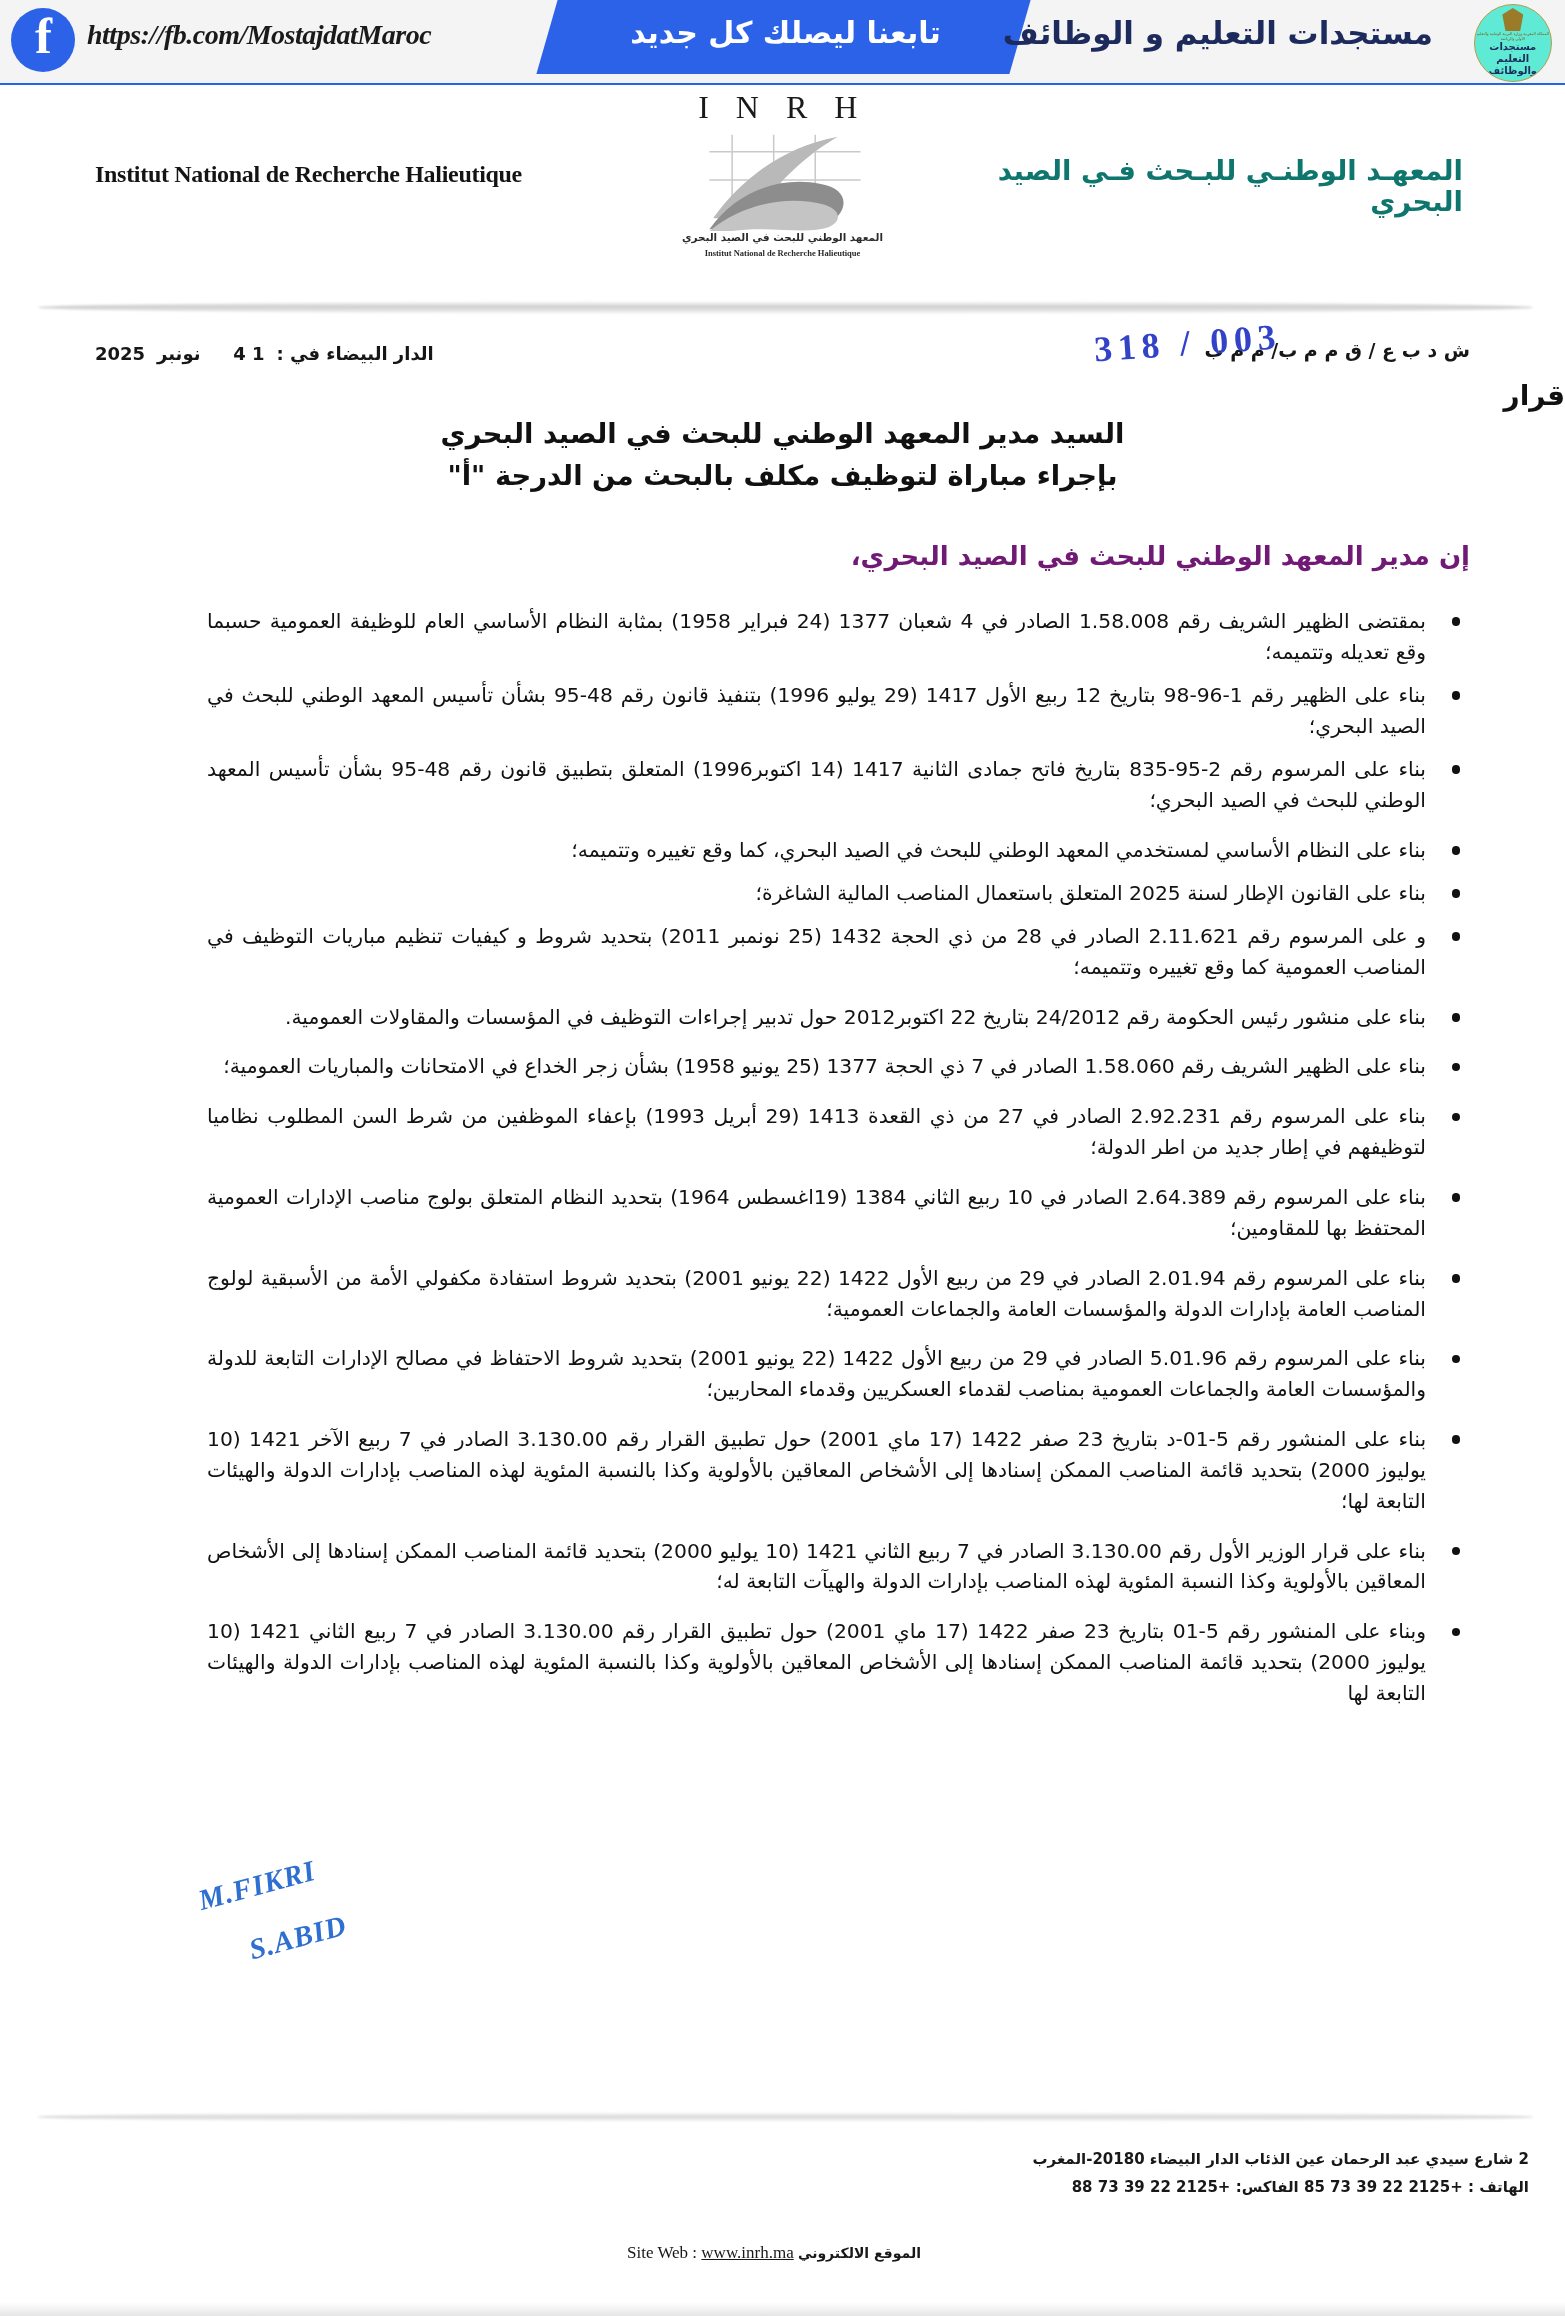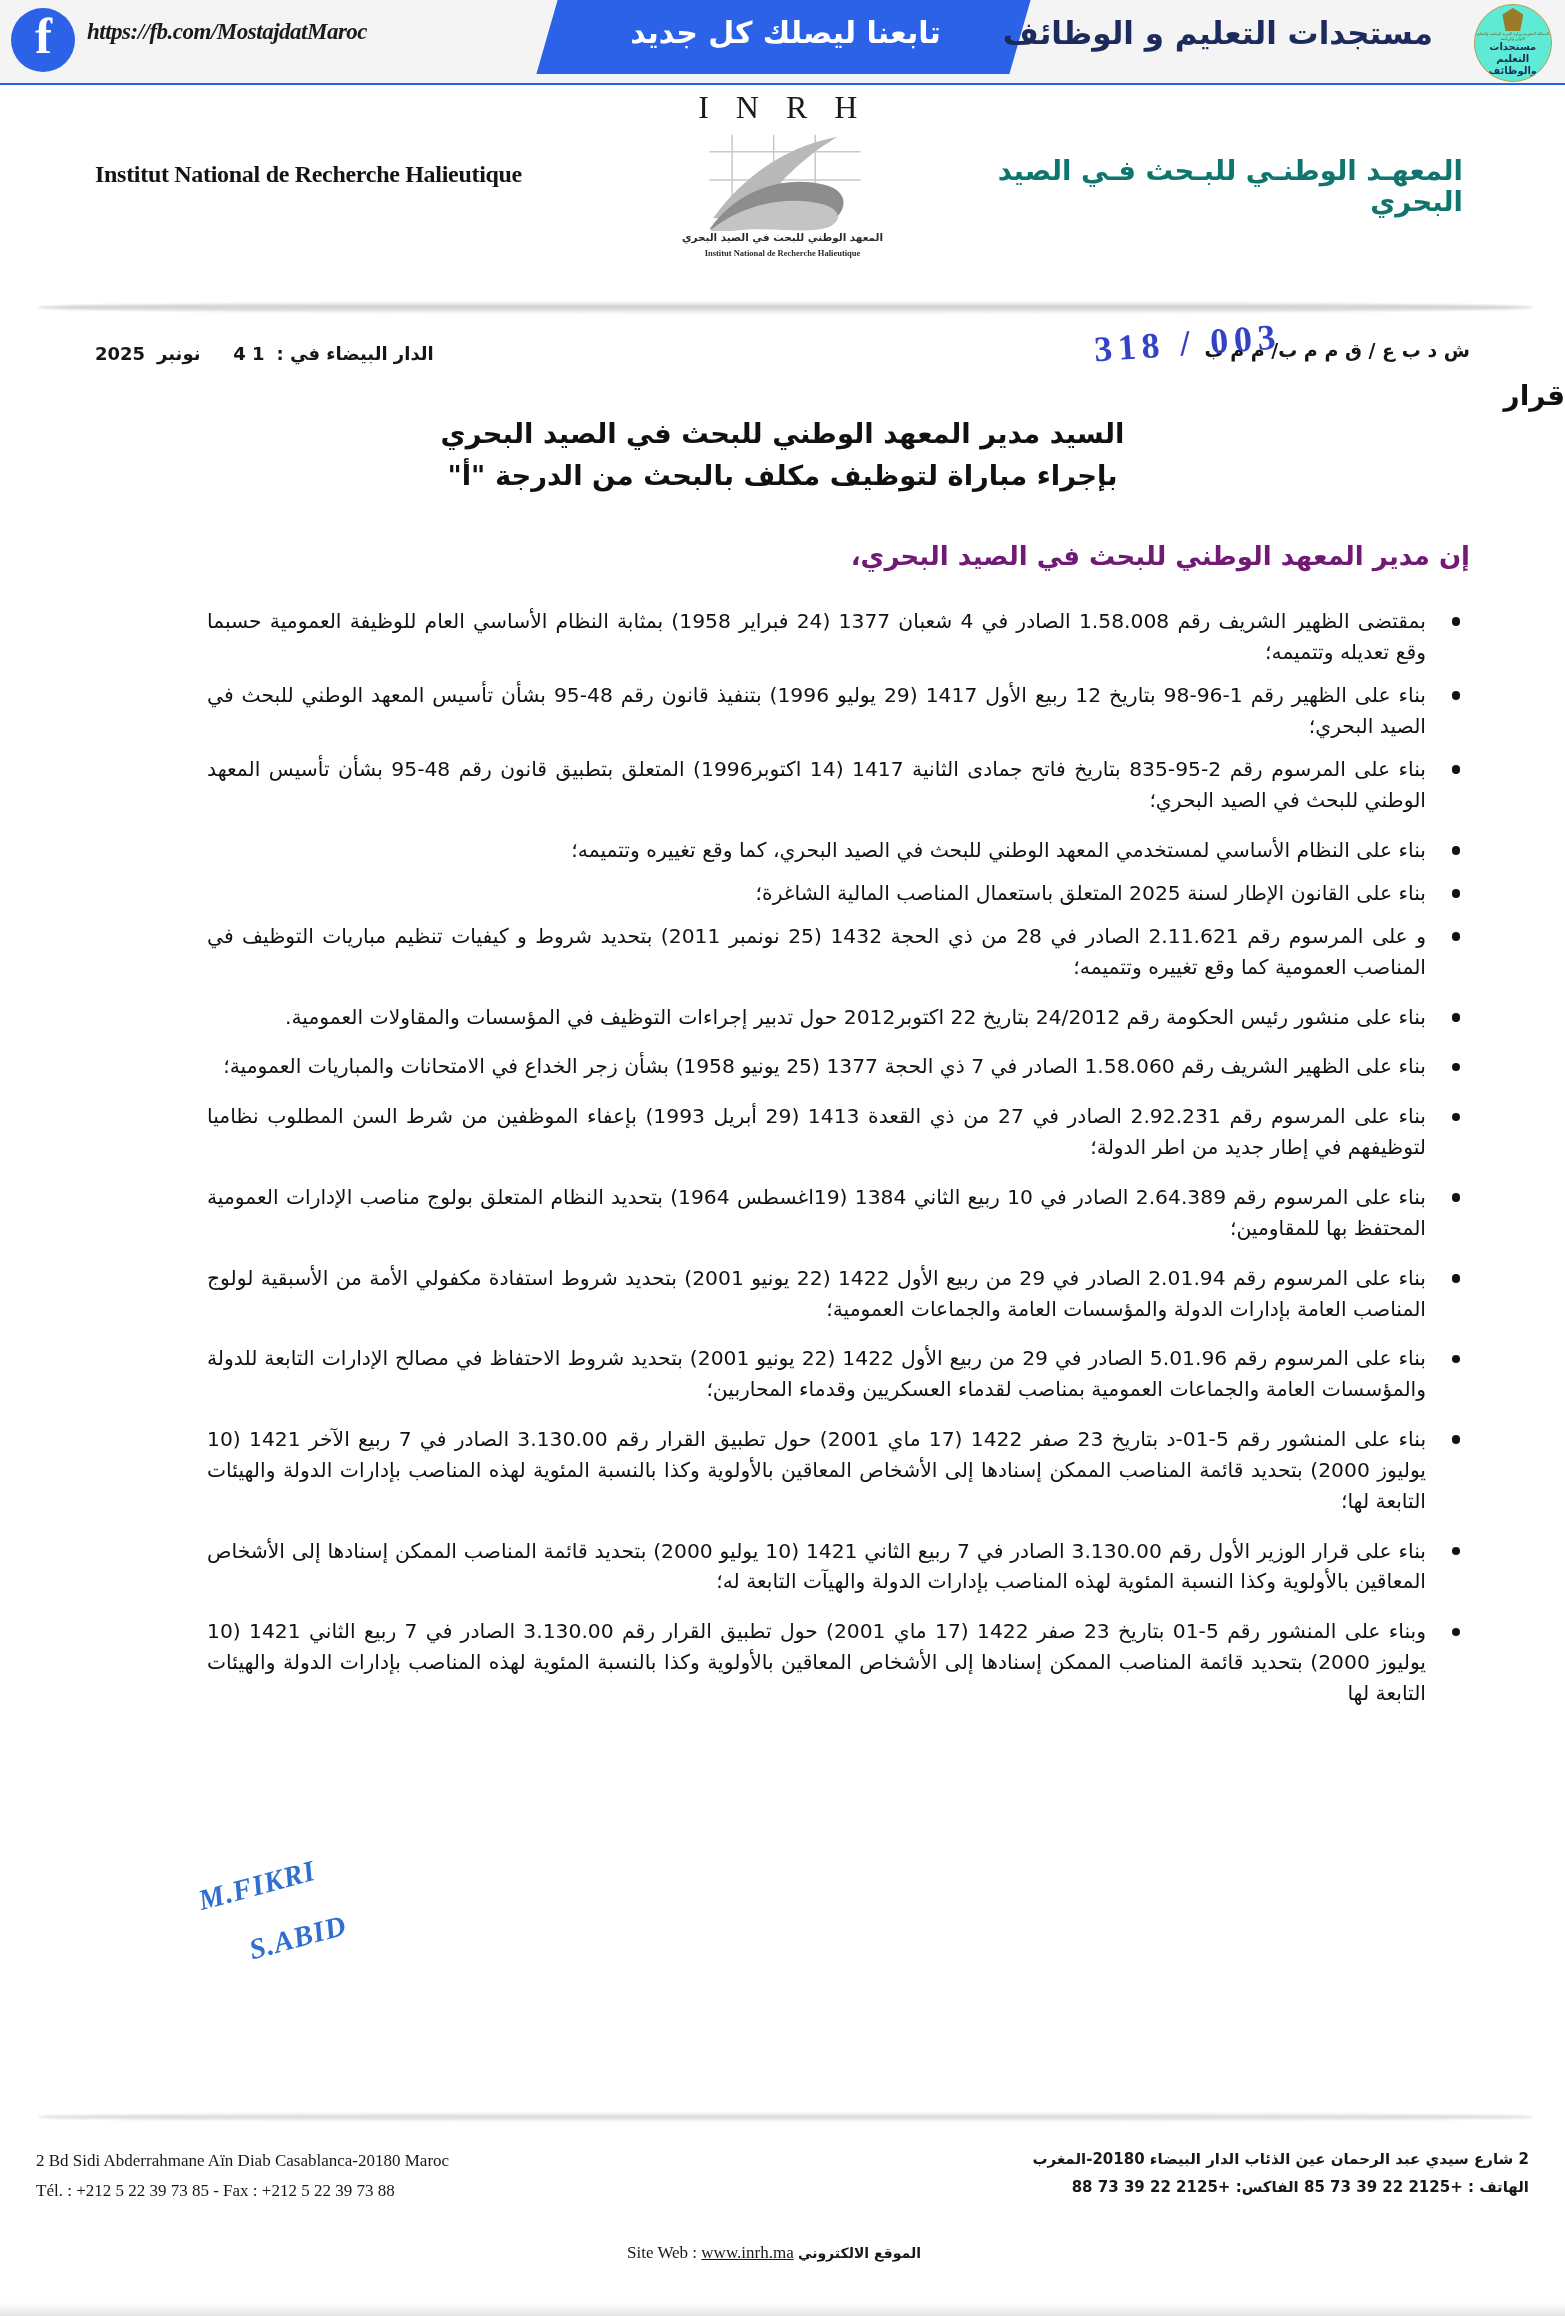--- a/index.html
+++ b/index.html
@@ -52,7 +52,7 @@
     position: absolute;
     left: 87px; top: 19px;
     font-family: "Liberation Serif", "DejaVu Serif", serif;
-    font-size: 23px;
+    font-size: 28px;
     font-weight: bold;
     font-style: italic;
     color: #1a1a1a;

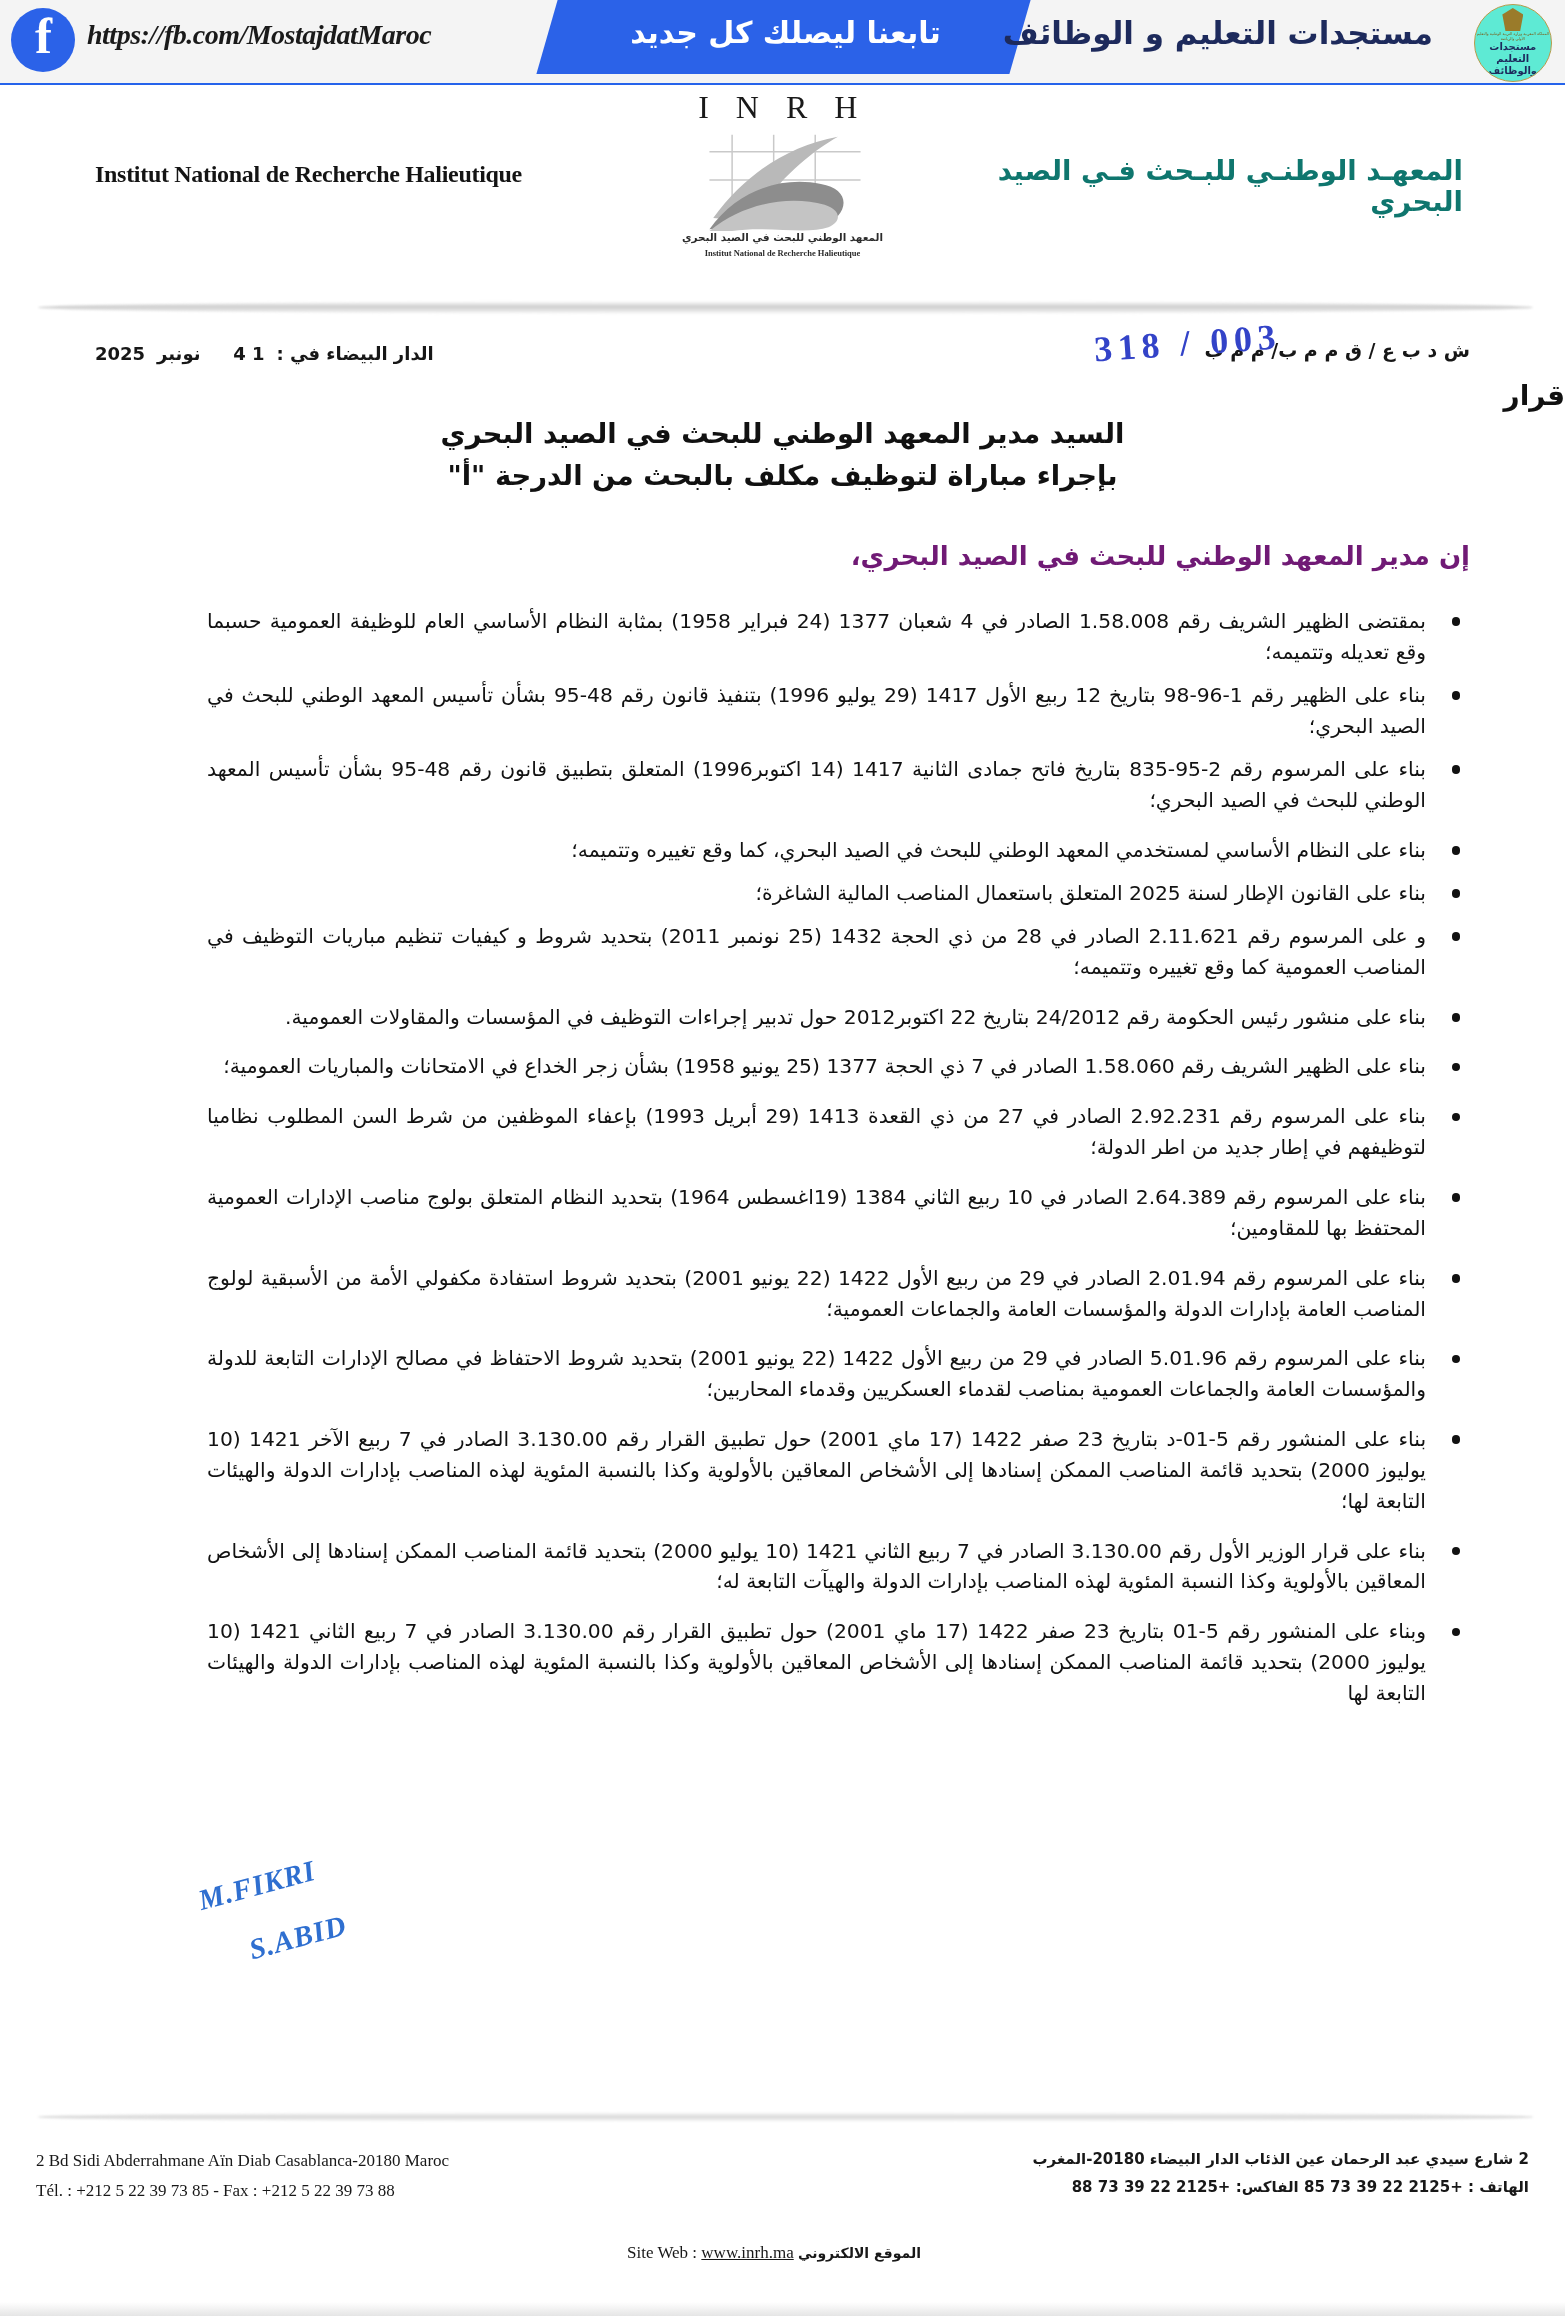--- a/index.html
+++ b/index.html
@@ -485,10 +485,6 @@
 
   <div class="footer-rule"></div>
 
-  <div class="footer-fr">
-    <div>2 Bd Sidi Abderrahmane  Aïn Diab  Casablanca-20180 Maroc</div>
-    <div>Tél. : +212 5 22 39 73 85 - Fax : +212 5 22 39 73 88</div>
-  </div>
 
   <div class="footer-ar">
     <div>2 شارع سيدي عبد الرحمان  عين الذئاب  الدار البيضاء 20180-المغرب</div>

